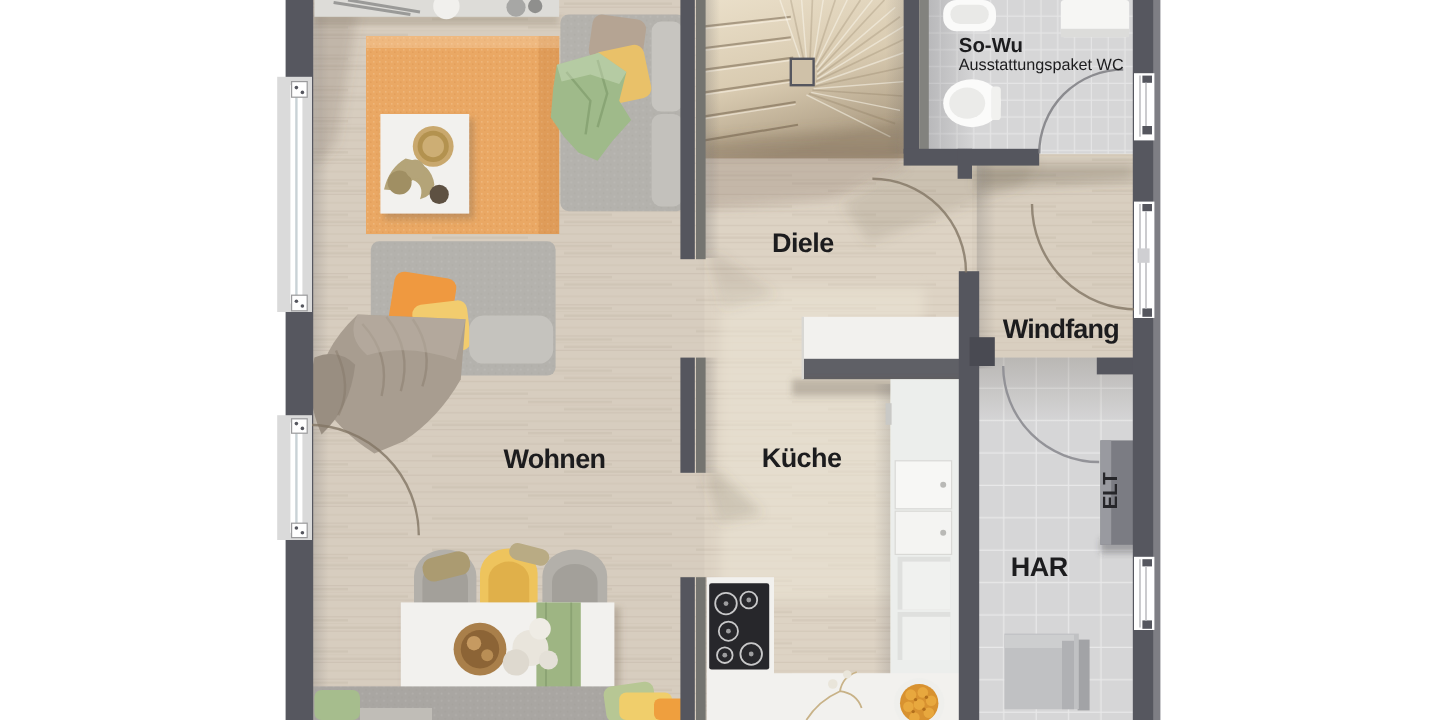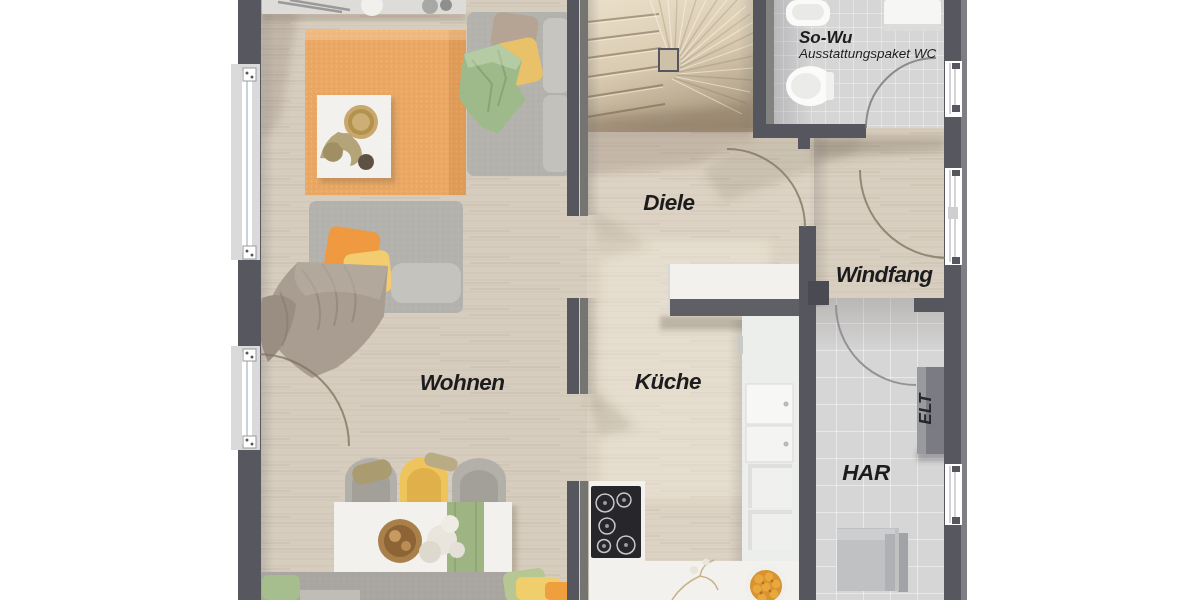--- a/index.html
+++ b/index.html
@@ -3,7 +3,7 @@
 <meta charset="utf-8">
 <style>
   html,body{margin:0;padding:0;background:#ffffff;}
-  .wrap{width:1200px;height:600px;position:relative;overflow:hidden;background:#b91c1c;font-style:italic;}
+  .wrap{width:1200px;height:600px;position:relative;overflow:hidden;background:#b91c1c;}
   text{font-family:"Liberation Sans",sans-serif;}
 </style>
 </head>

